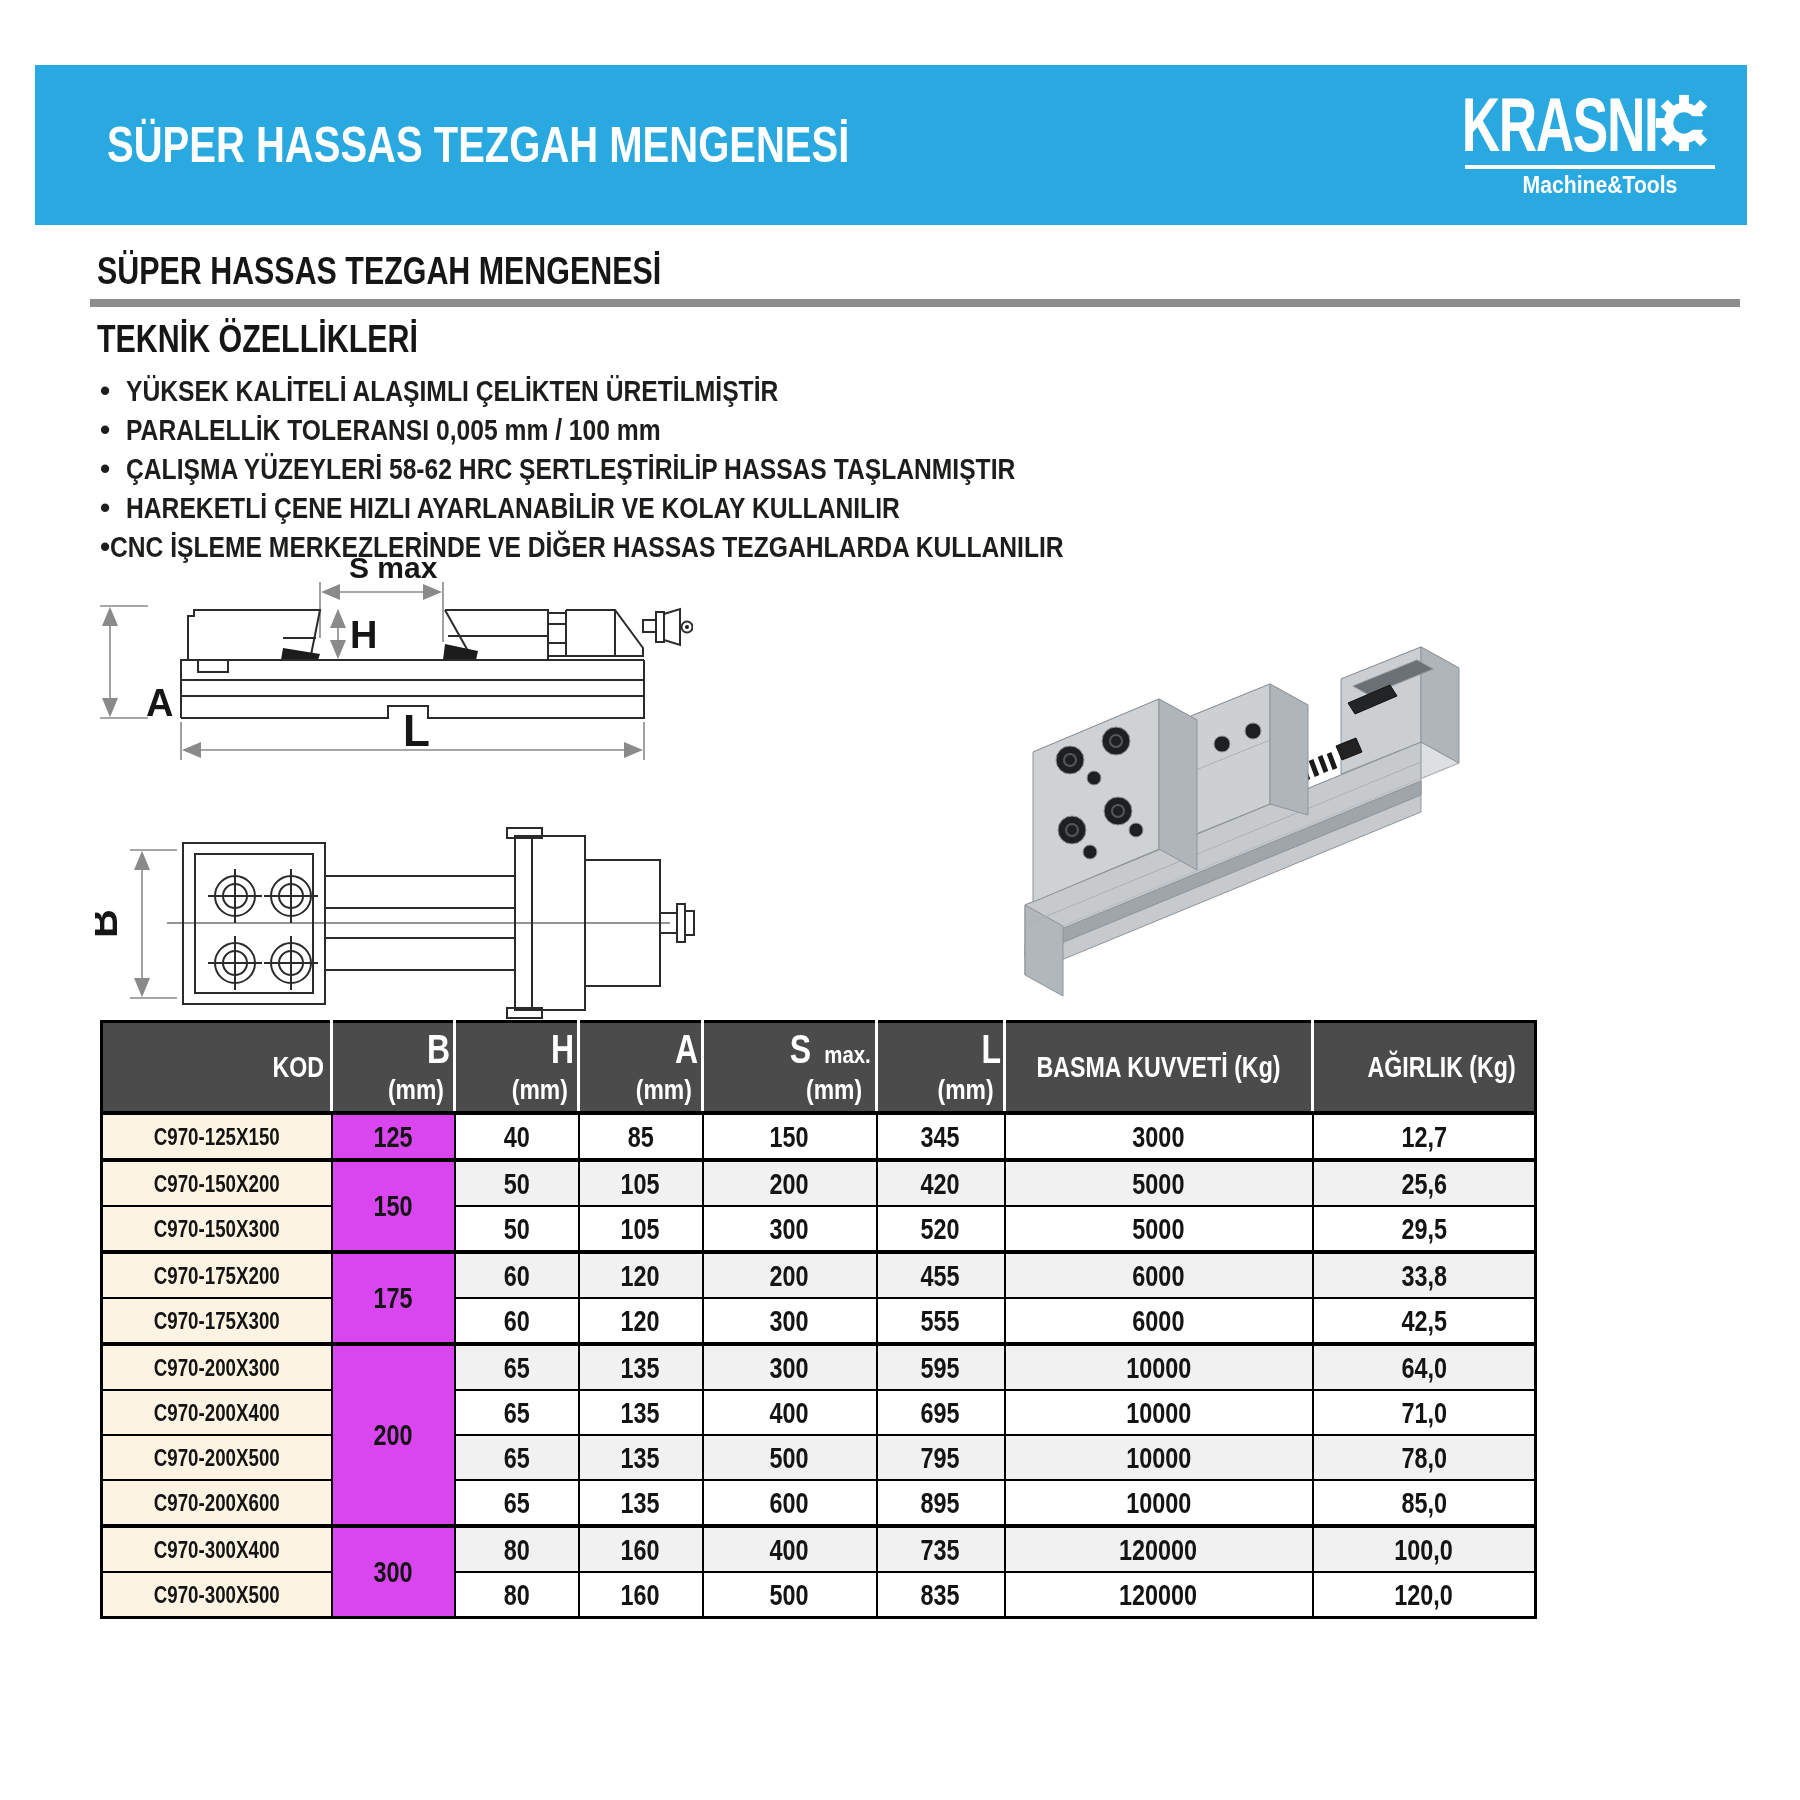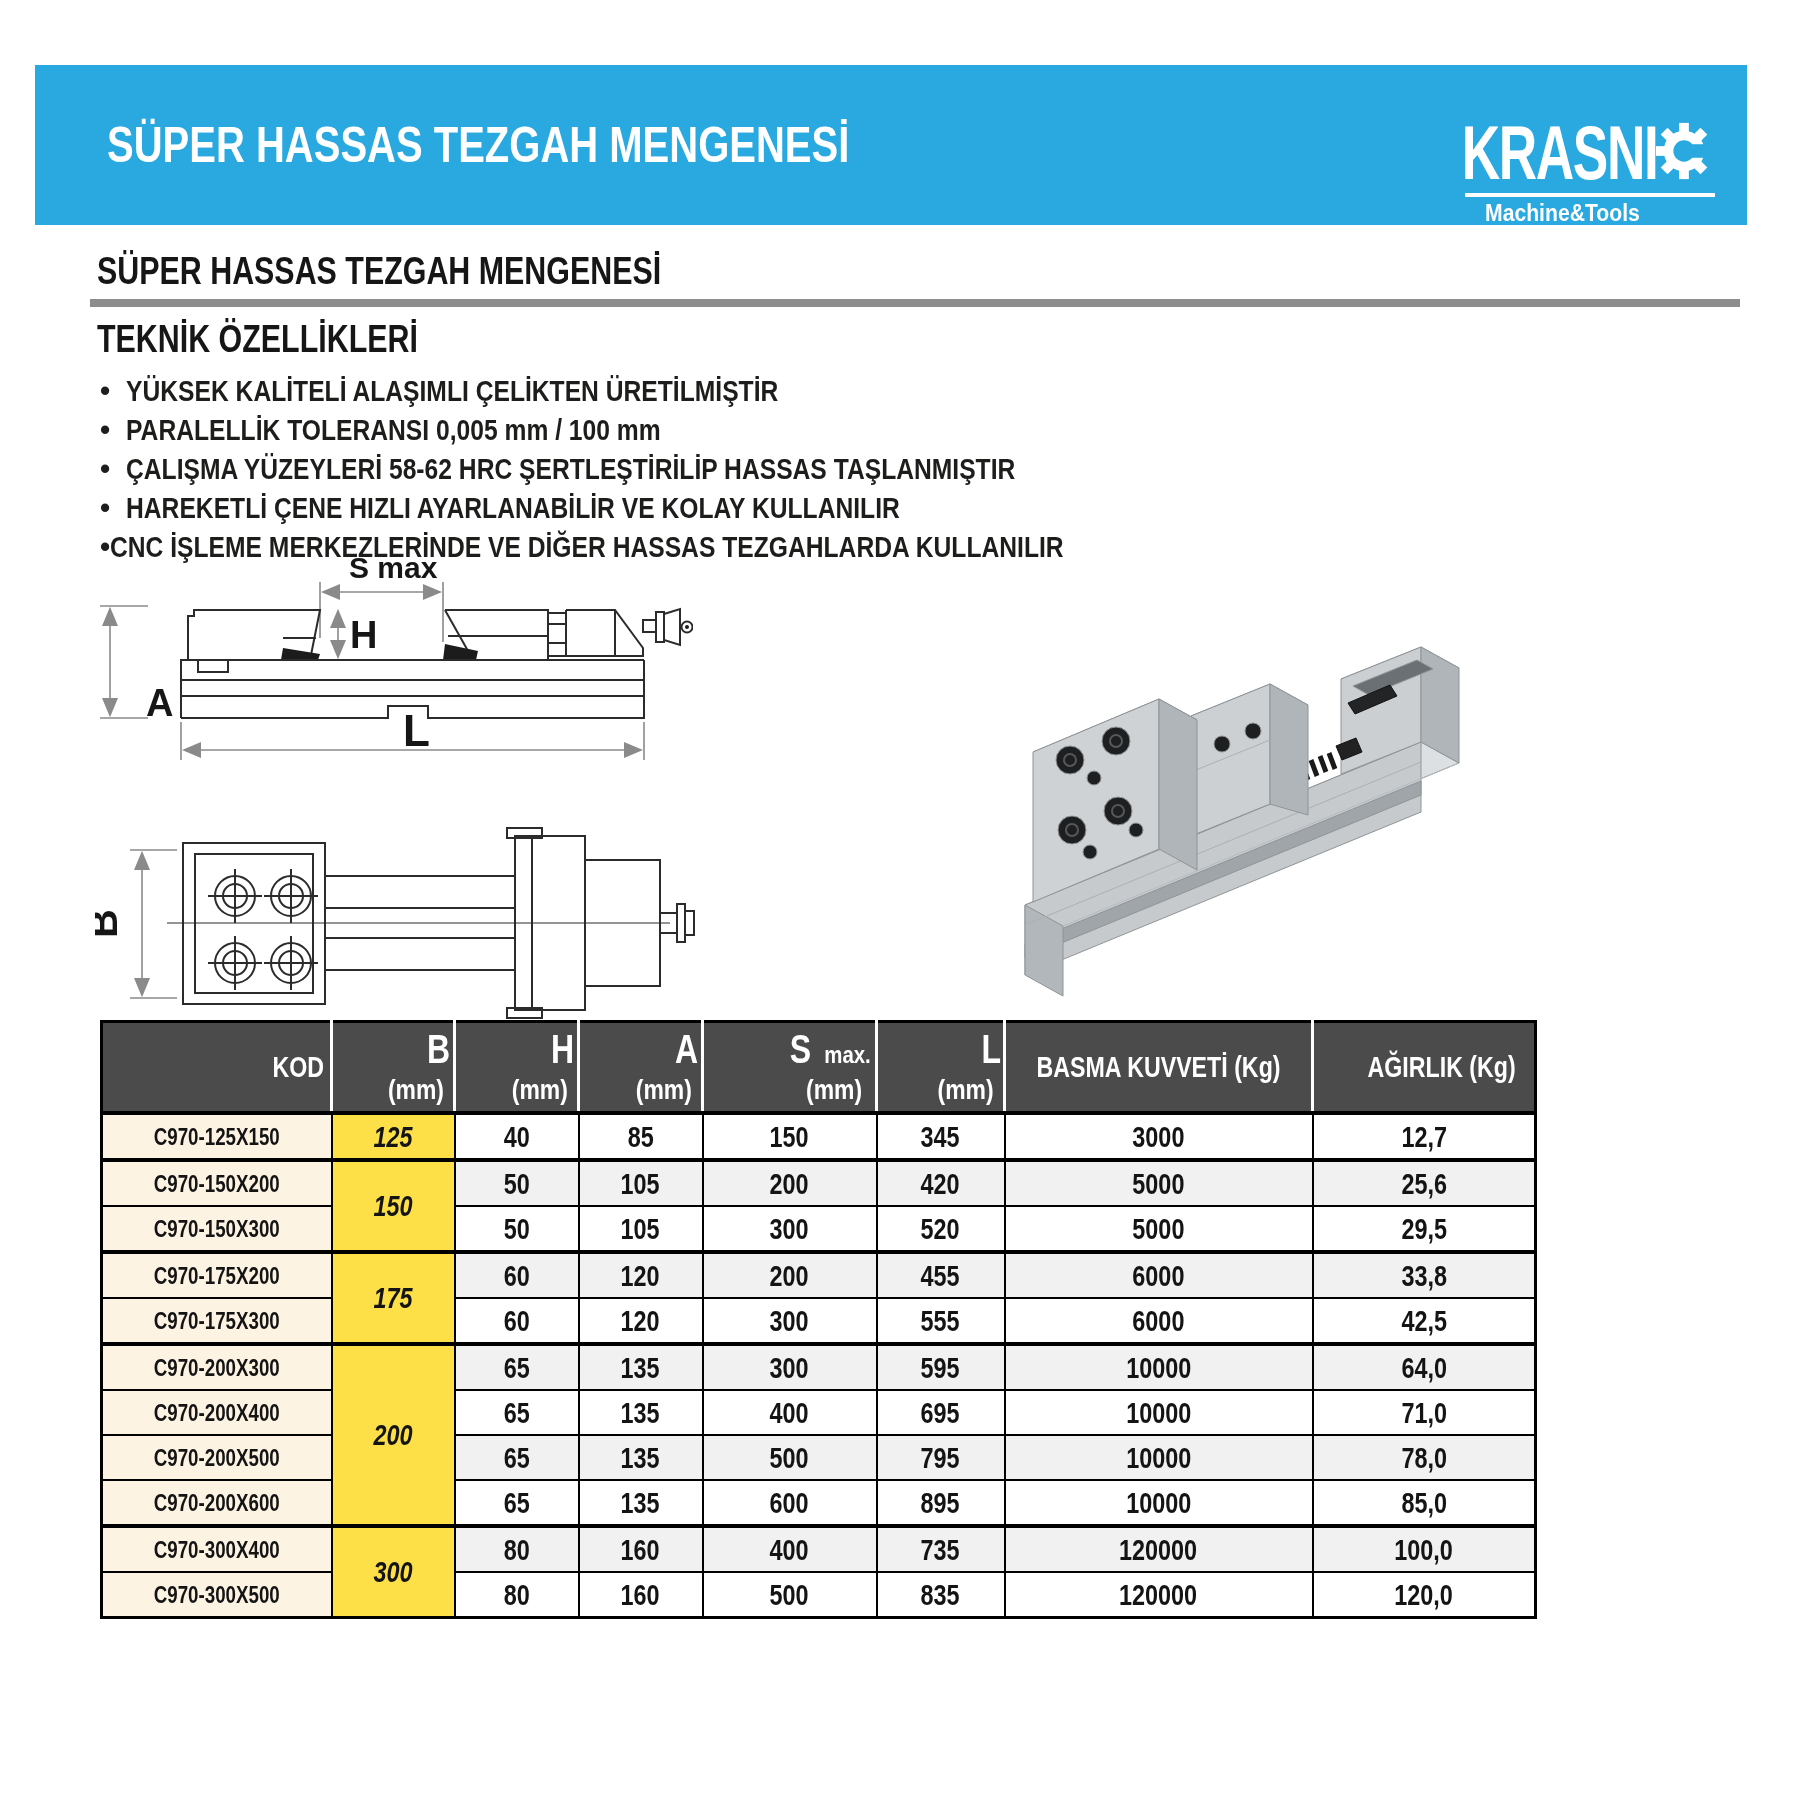--- a/index.html
+++ b/index.html
@@ -13,7 +13,7 @@
   .blue-bar{left:35px;top:65px;width:1712px;height:160px;background:#29a9e0;}
   .bar-title{position:absolute;left:72px;top:50%;transform:translateY(-50%);
              font-size:50px;font-weight:bold;color:#fff;letter-spacing:0px;}
-  .logo{position:absolute;right:32px;top:24px;width:250px;text-align:left;margin-top:28px;}
+  .logo{position:absolute;right:32px;top:24px;width:250px;text-align:center;}
   .logo-row{display:flex;align-items:center;justify-content:flex-end;height:72px;}
   .logo-text{font-size:76px;font-weight:bold;color:#fff;display:inline-block;
              transform:scaleX(.7);transform-origin:right center;letter-spacing:-2px;line-height:72px;}

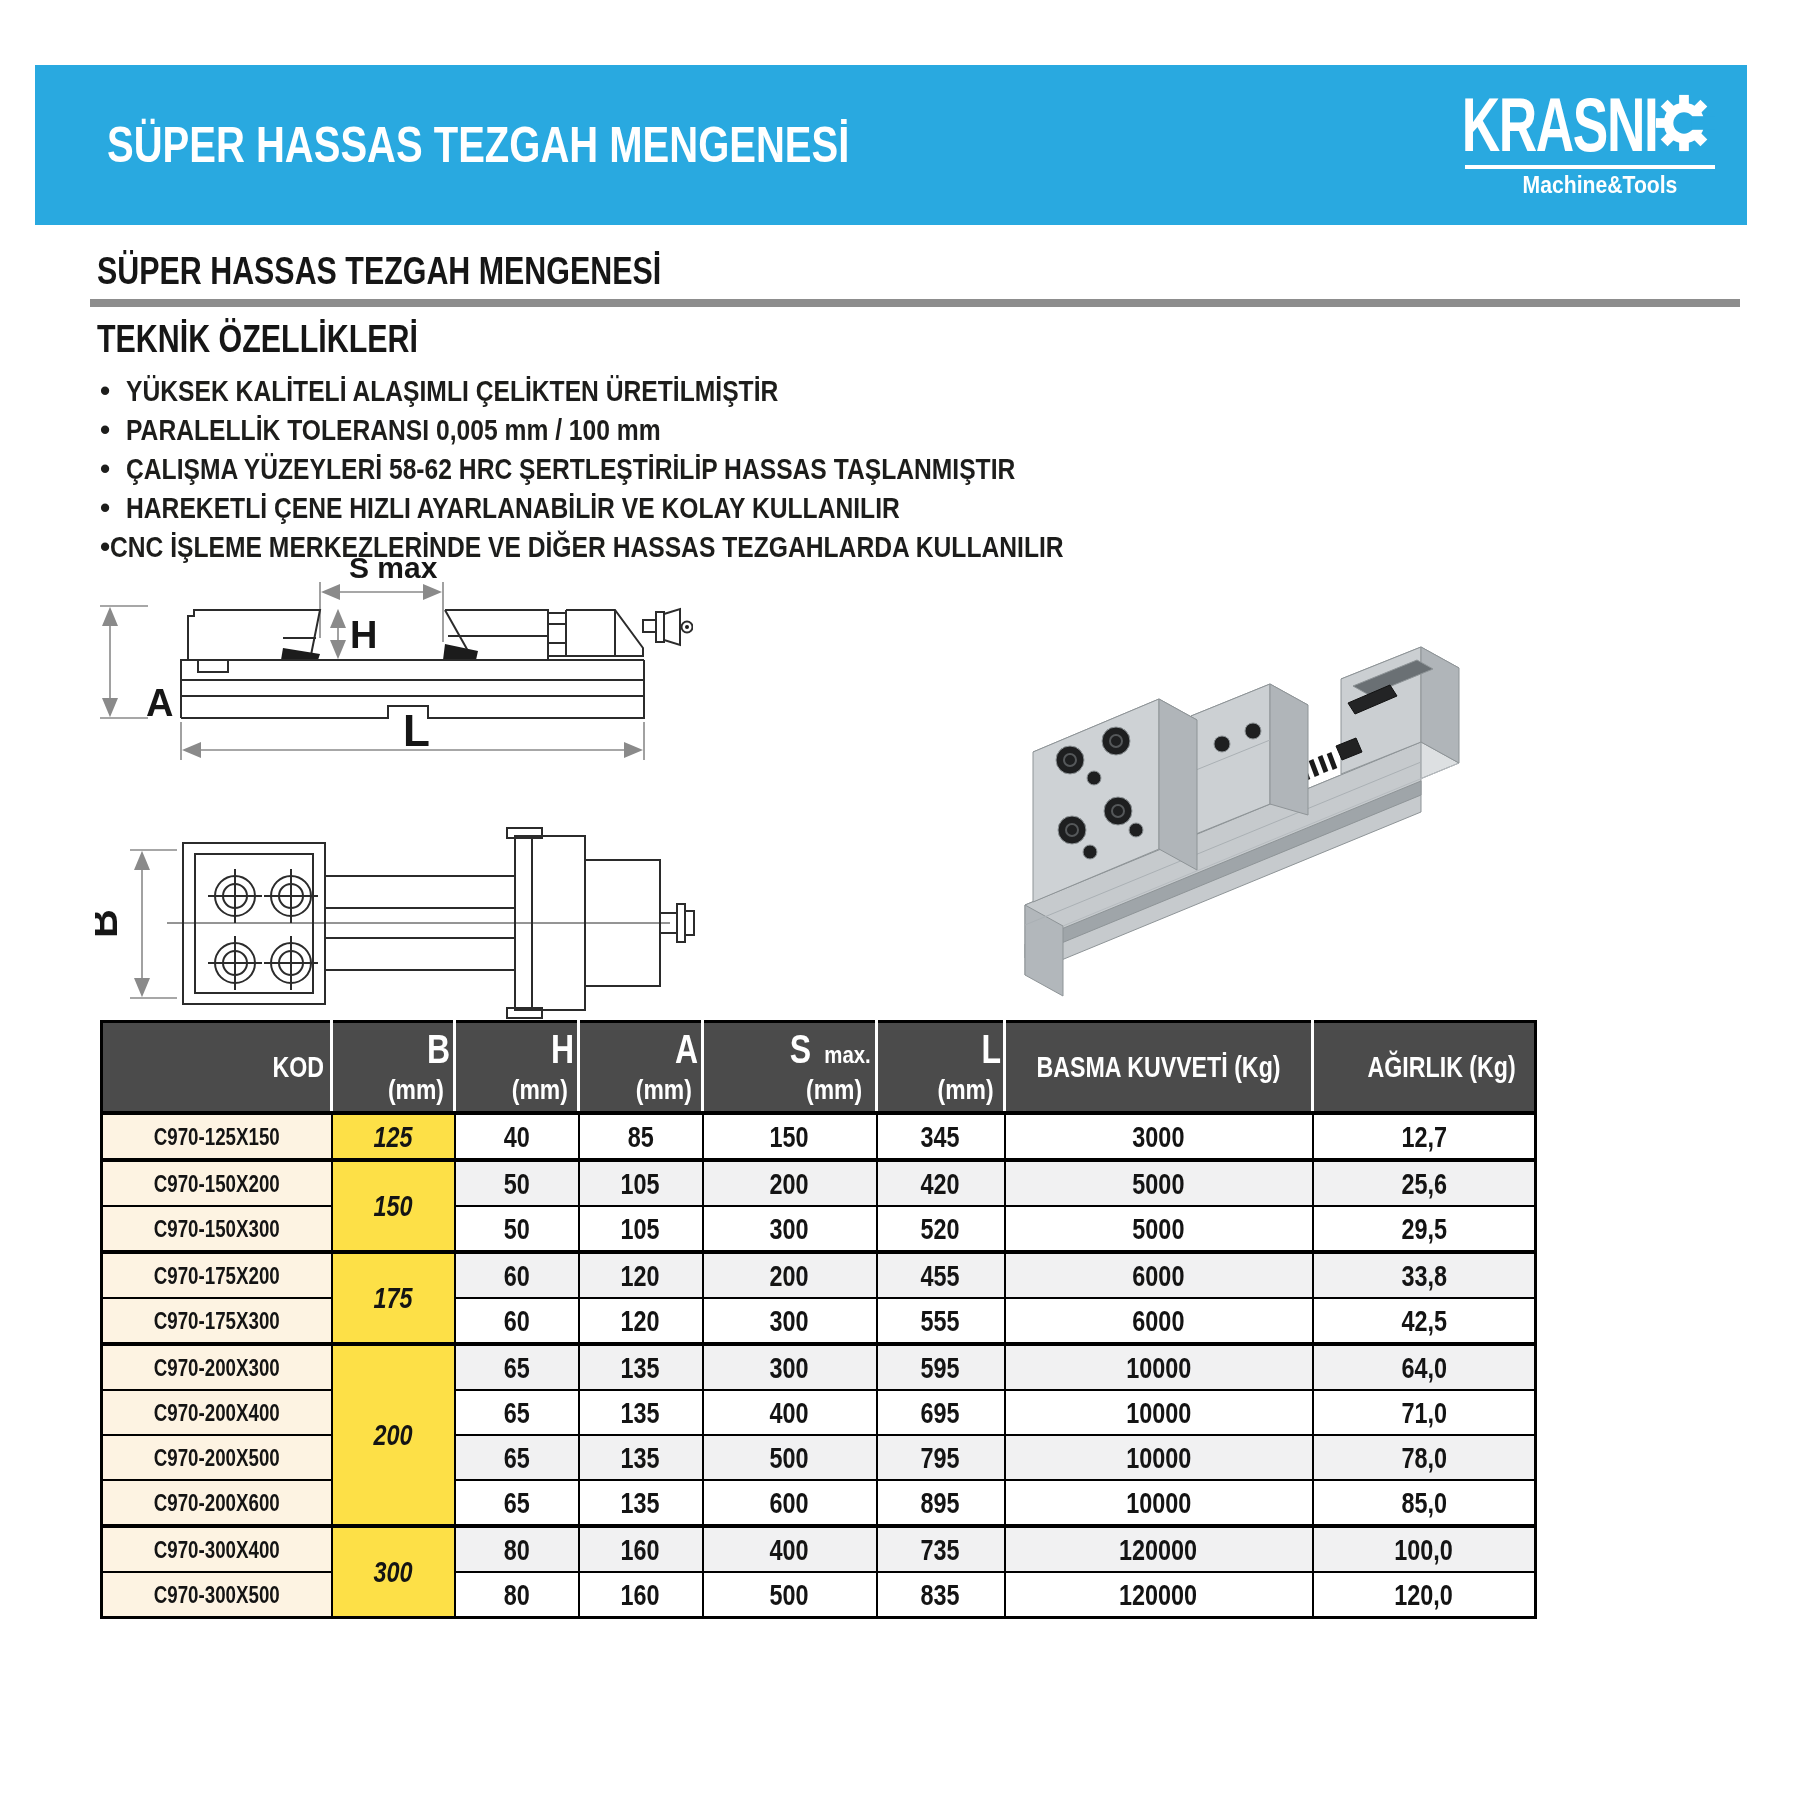--- a/index.html
+++ b/index.html
@@ -47,7 +47,7 @@
   tr.group-start td{border-top:4px solid #000;}
   tr.stripe td{background:#f1f1f2;}
   td.kod, tr.stripe td.kod{background:#fdf3e2;font-size:24px;}
-  td.bcell, tr.stripe td.bcell{background:#fde047;font-style:italic;}
+  td.bcell, tr.stripe td.bcell{background:#d946ef;}
 
   
   .dg-label{font-family:"Liberation Sans",sans-serif;font-weight:bold;fill:#161616;}

